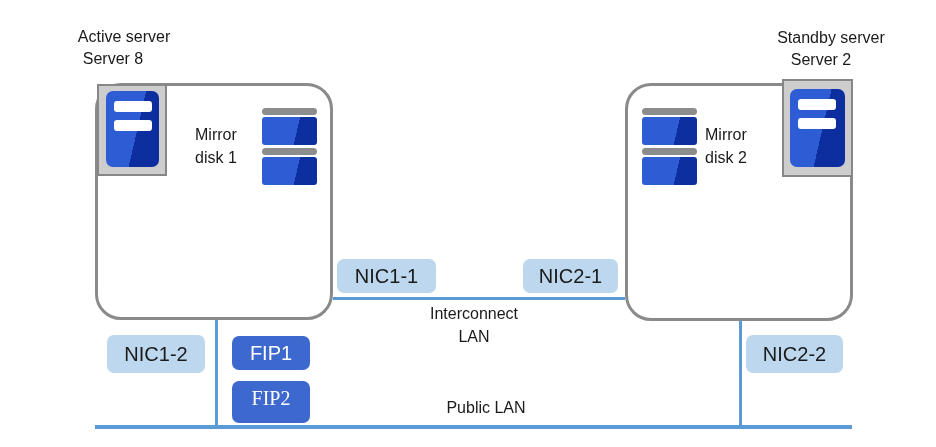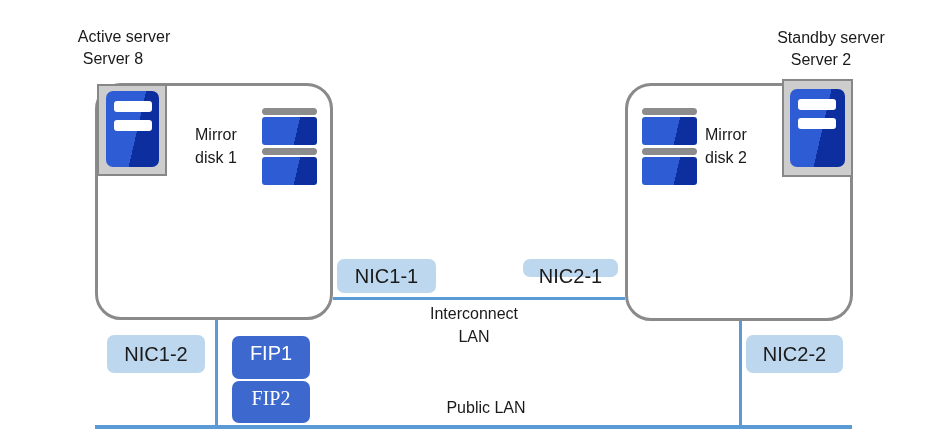--- a/index.html
+++ b/index.html
@@ -29,7 +29,7 @@
   .badge.light { background:#BDD7EE; color:#1a1a1a; }
   .badge.dark  { background:#3D68CE; color:#ffffff; }
   .nic11 { left:337px; top:259px; width:99px; height:34px; line-height:34px; }
-  .nic21 { left:523px; top:259px; width:95px; height:18px; line-height:34px; }
+  .nic21 { left:523px; top:259px; width:95px; height:34px; line-height:34px; }
   .nic12 { left:107px; top:335px; width:98px; height:38px; line-height:38px; }
   .nic22 { left:746px; top:335px; width:97px; height:38px; line-height:38px;text-align:center; }
   .fip1  { left:232px; top:336px; width:78px; height:43px; line-height:34px; }

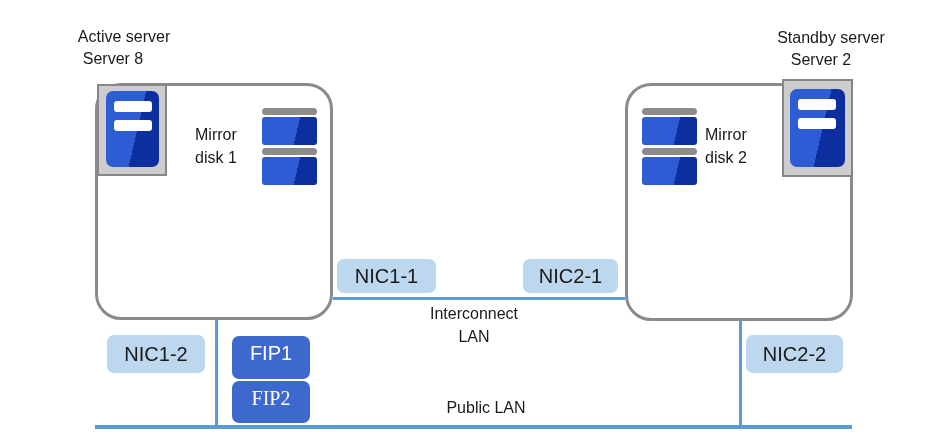--- a/index.html
+++ b/index.html
@@ -32,7 +32,7 @@
   .nic21 { left:523px; top:259px; width:95px; height:34px; line-height:34px; }
   .nic12 { left:107px; top:335px; width:98px; height:38px; line-height:38px; }
   .nic22 { left:746px; top:335px; width:97px; height:38px; line-height:38px;text-align:center; }
-  .fip1  { left:232px; top:336px; width:78px; height:43px; line-height:34px; }
+  .fip1  { left:232px; top:336px; width:78px; height:34px; line-height:34px; }
   .fip2  { left:232px; top:381px; width:78px; height:42px; line-height:34px;font-family:Liberation Serif, serif; }
 
   

